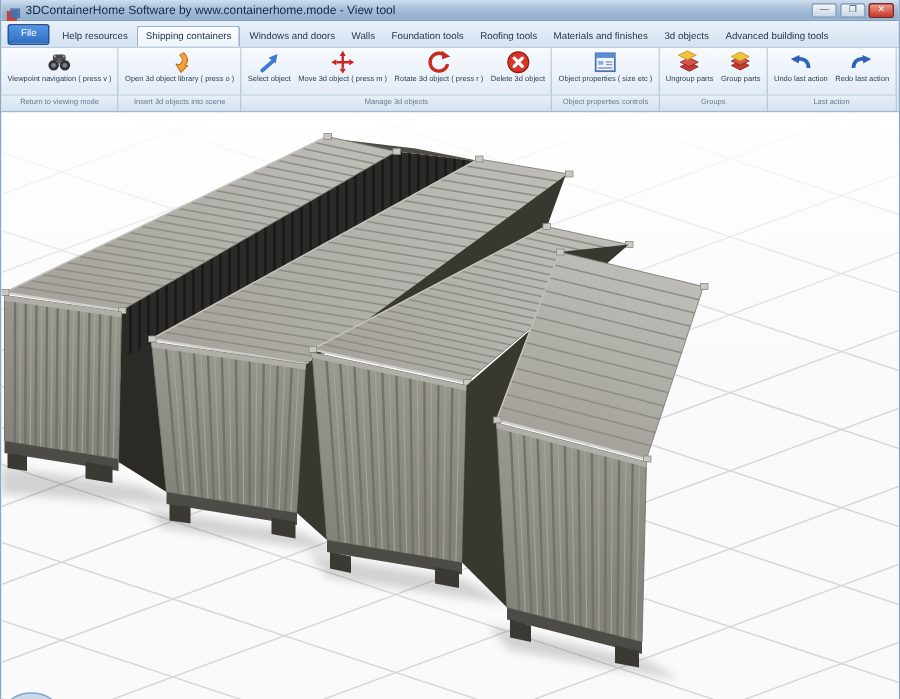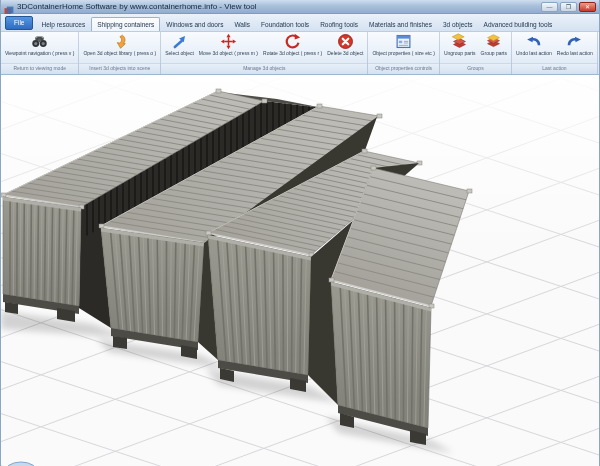--- a/index.html
+++ b/index.html
@@ -47,7 +47,7 @@
           <rect x="2.8" y="0.6" width="6.6" height="6.6" fill="#3f6fb5" opacity="0.88"></rect>
         </svg>
     </span>
-    <span class="wtitle">3DContainerHome Software by www.containerhome.info - View tool</span>
+    <span class="wtitle">3DContainerHome Software by www.containerhome.mode - View tool</span>
     <span class="wbtns" id="wbtns">
         <span class="wbtn">—</span>
         <span class="wbtn">❐</span>

